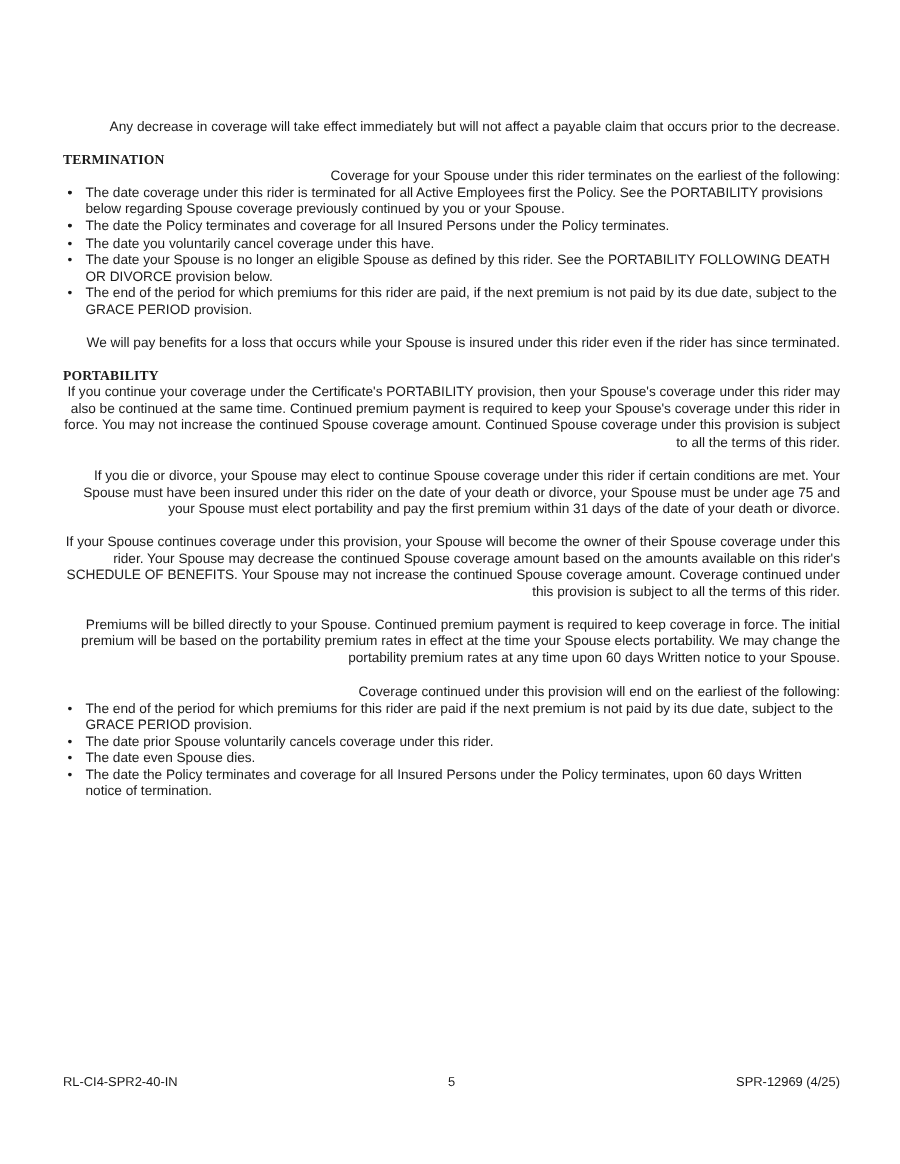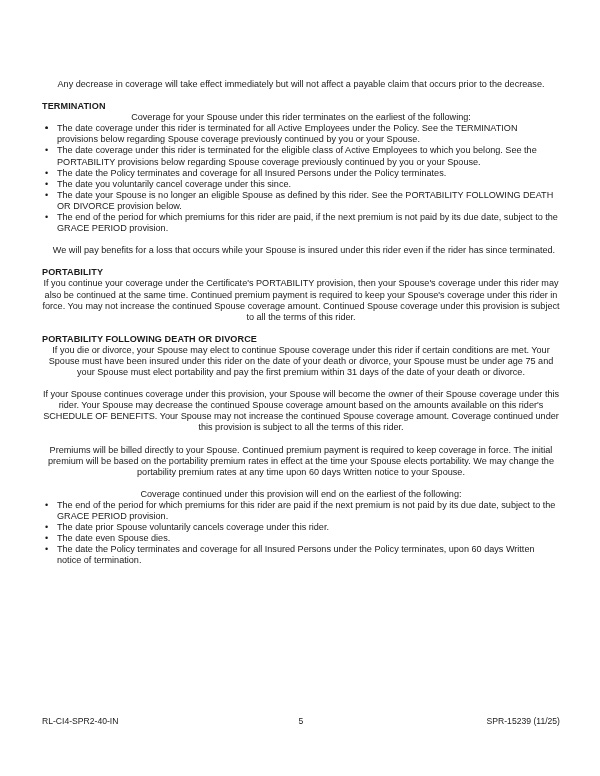--- a/index.html
+++ b/index.html
@@ -27,7 +27,7 @@
     margin: 0;
     font-size: 9.1px;
     line-height: 11.1px;
-    text-align: center;
+    text-align: right;
   }
   p.para.indent {
     margin-left: 6px;

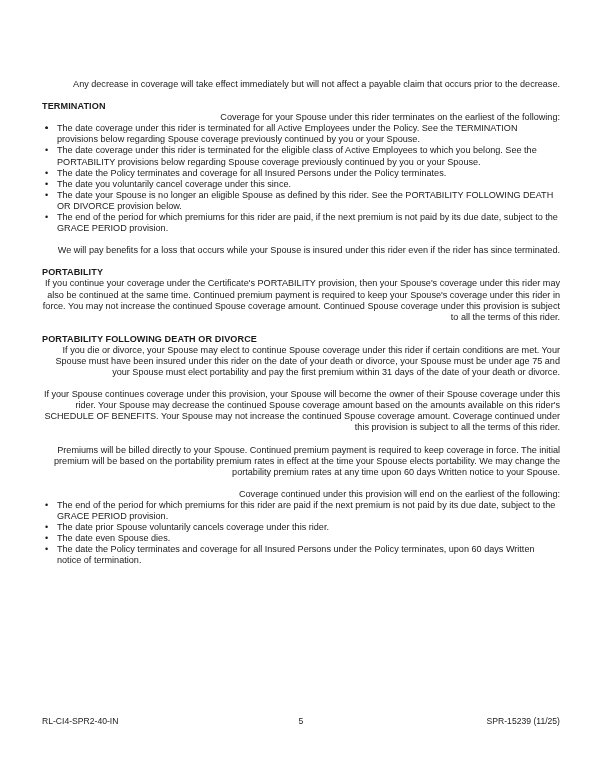--- a/index.html
+++ b/index.html
@@ -38,6 +38,7 @@
     line-height: 11.1px;
     font-weight: bold;
     letter-spacing: 0.1px;
+    font-family: Liberation Serif, serif;
   }
   .gap-sm { height: 11px; }
   .gap-md { height: 11px; }

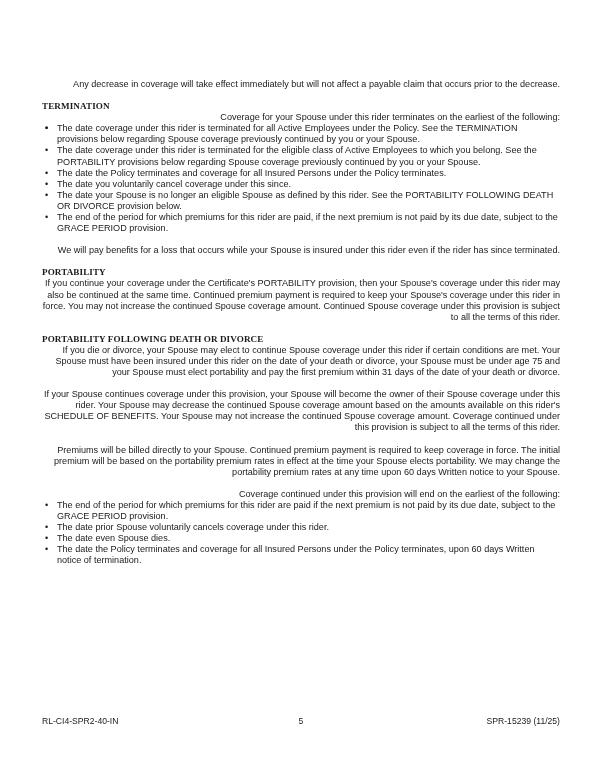--- a/index.html
+++ b/index.html
@@ -95,7 +95,7 @@
 
     <ul class="bullets">
       <li><span class="dot">•</span></li>
-      <li><span class="dot">•</span><span>The date coverage under this rider is terminated for all Active Employees under the Policy. See the TERMINATION provisions below regarding Spouse coverage previously continued by you or your Spouse.</span></li>
+      <li><span class="dot">•</span><span>The date coverage under this rider is terminated for all Active Employees first the Policy. See the PORTABILITY provisions below regarding Spouse coverage previously continued by you or your Spouse.</span></li>
       <li><span class="dot">•</span><span>The date coverage under this rider is terminated for the eligible class of Active Employees to which you belong. See the PORTABILITY provisions below regarding Spouse coverage previously continued by you or your Spouse.</span></li>
       <li><span class="dot">•</span><span>The date the Policy terminates and coverage for all Insured Persons under the Policy terminates.</span></li>
       <li><span class="dot">•</span><span>The date you voluntarily cancel coverage under this since.</span></li>

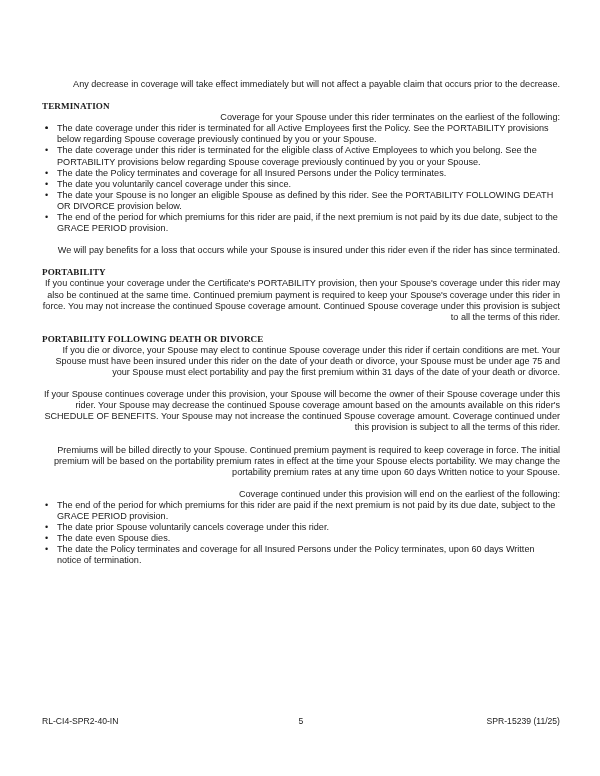--- a/index.html
+++ b/index.html
@@ -96,7 +96,7 @@
     <ul class="bullets">
       <li><span class="dot">•</span></li>
       <li><span class="dot">•</span><span>The date coverage under this rider is terminated for all Active Employees first the Policy. See the PORTABILITY provisions below regarding Spouse coverage previously continued by you or your Spouse.</span></li>
-      <li><span class="dot">•</span><span>The date coverage under this rider is terminated for the eligible class of Active Employees to which you belong. See the PORTABILITY provisions below regarding Spouse coverage previously continued by you or your Spouse.</span></li>
+      <li><span class="dot">•</span></li>
       <li><span class="dot">•</span><span>The date the Policy terminates and coverage for all Insured Persons under the Policy terminates.</span></li>
       <li><span class="dot">•</span><span>The date you voluntarily cancel coverage under this since.</span></li>
       <li><span class="dot">•</span><span>The date your Spouse is no longer an eligible Spouse as defined by this rider. See the PORTABILITY FOLLOWING DEATH OR DIVORCE provision below.</span></li>

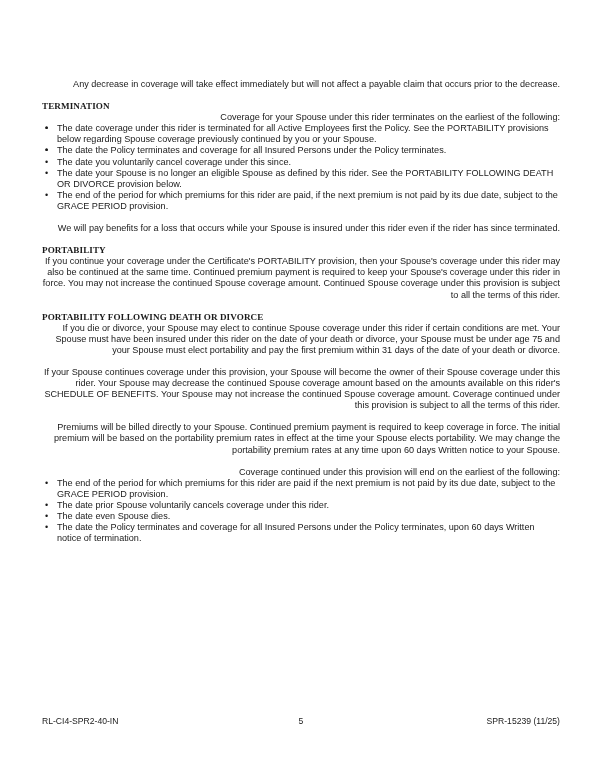--- a/index.html
+++ b/index.html
@@ -98,7 +98,7 @@
       <li><span class="dot">•</span><span>The date coverage under this rider is terminated for all Active Employees first the Policy. See the PORTABILITY provisions below regarding Spouse coverage previously continued by you or your Spouse.</span></li>
       <li><span class="dot">•</span></li>
       <li><span class="dot">•</span><span>The date the Policy terminates and coverage for all Insured Persons under the Policy terminates.</span></li>
-      <li><span class="dot">•</span><span>The date you voluntarily cancel coverage under this since.</span></li>
+      <li><span class="dot">•</span><span>The date you voluntarily cancel coverage under this have.</span></li>
       <li><span class="dot">•</span><span>The date your Spouse is no longer an eligible Spouse as defined by this rider. See the PORTABILITY FOLLOWING DEATH OR DIVORCE provision below.</span></li>
       <li><span class="dot">•</span><span>The end of the period for which premiums for this rider are paid, if the next premium is not paid by its due date, subject to the GRACE PERIOD provision.</span></li>
     </ul>

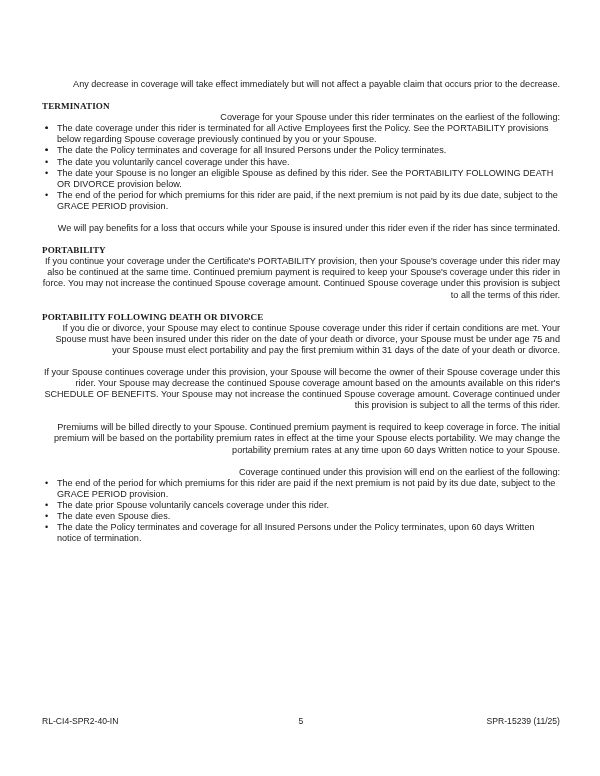--- a/index.html
+++ b/index.html
@@ -114,7 +114,6 @@
 
     <div class="gap-md"></div>
 
-    <h2 class="section-heading">PORTABILITY FOLLOWING DEATH OR DIVORCE</h2>
     <p class="para">If you die or divorce, your Spouse may elect to continue Spouse coverage under this rider if certain conditions are met.  Your Spouse must have been insured under this rider on the date of your death or divorce, your Spouse must be under age 75 and your Spouse must elect portability and pay the first premium within 31 days of the date of your death or divorce.</p>
 
     <div class="gap-md"></div>

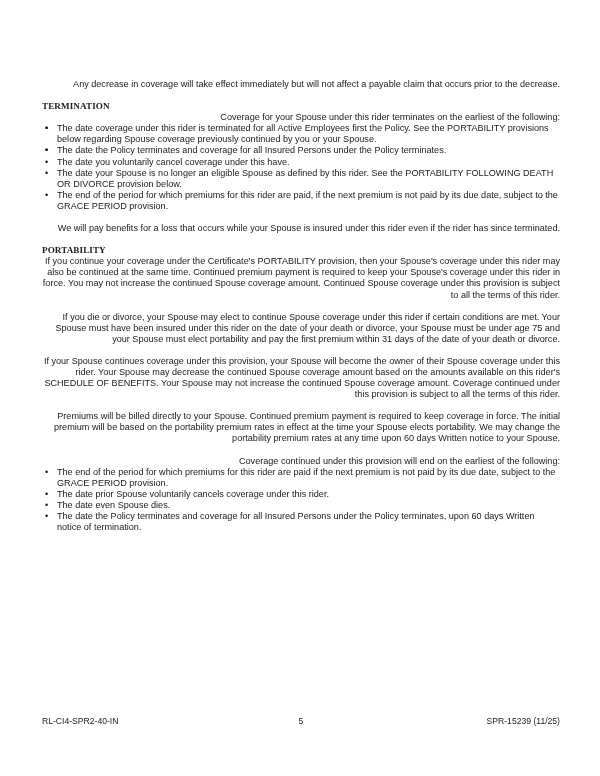--- a/index.html
+++ b/index.html
@@ -140,7 +140,7 @@
   <div class="footer">
     <span class="left">RL-CI4-SPR2-40-IN</span>
     <span class="center">5</span>
-    <span class="right">SPR-15239 (11/25)</span>
+    <span class="right">SPR-12969 (4/25)</span>
   </div>
 
 </div>

